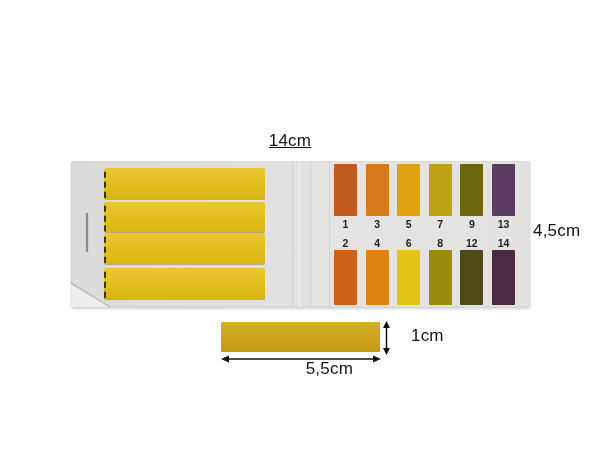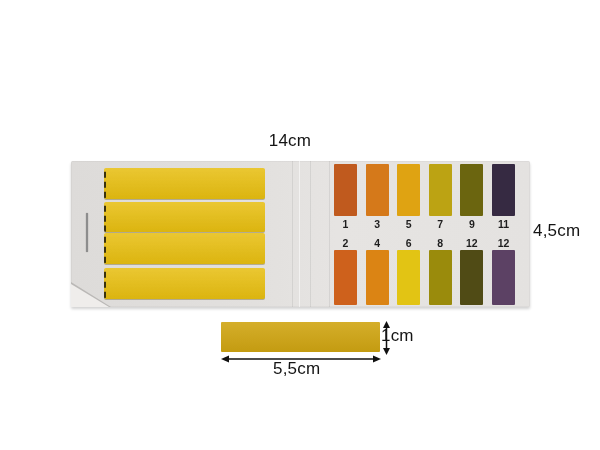--- a/index.html
+++ b/index.html
@@ -72,7 +72,7 @@
 </head>
 <body>
 
-<div class="dim-label" style="left:230px;top:132px;width:120px;text-align:center;">14cm</div>
+<div class="dim-label" style="left:230px;top:132px;width:120px;text-align:center;text-decoration:underline;">14cm</div>
 
 <div class="card">
   <div class="fold-line" style="left:221px"></div>

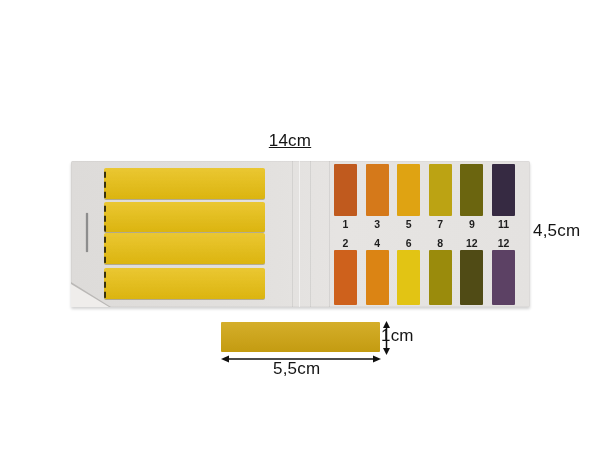--- a/index.html
+++ b/index.html
@@ -119,12 +119,6 @@
       <div class="ph-num num-even">12</div>
       <div class="sw sw-bottom" style="background-color: rgb(80, 75, 21);"></div>
     </div>
-    <div class="ph-col">
-      <div class="sw sw-top" style="background-color: rgb(54, 42, 66);"></div>
-      <div class="ph-num num-odd">11</div>
-      <div class="ph-num num-even">12</div>
-      <div class="sw sw-bottom" style="background-color: rgb(92, 65, 100);"></div>
-    </div>
   </div>
 </div>
 

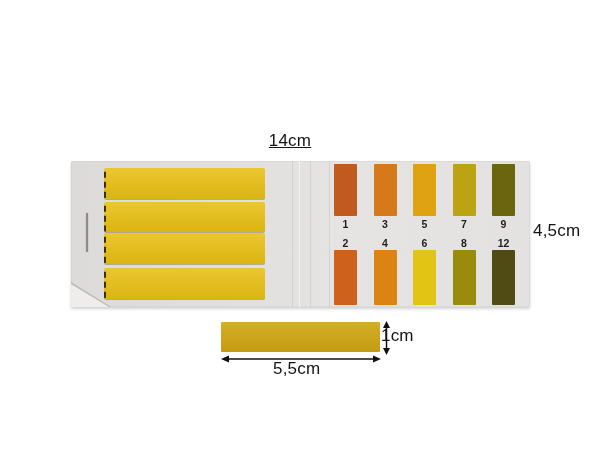--- a/index.html
+++ b/index.html
@@ -119,6 +119,12 @@
       <div class="ph-num num-even">12</div>
       <div class="sw sw-bottom" style="background-color: rgb(80, 75, 21);"></div>
     </div>
+    <div class="ph-col">
+      <div class="sw sw-top" style="background-color: rgb(92, 59, 96);"></div>
+      <div class="ph-num num-odd">13</div>
+      <div class="ph-num num-even">14</div>
+      <div class="sw sw-bottom" style="background-color: rgb(74, 43, 67);"></div>
+    </div>
   </div>
 </div>
 

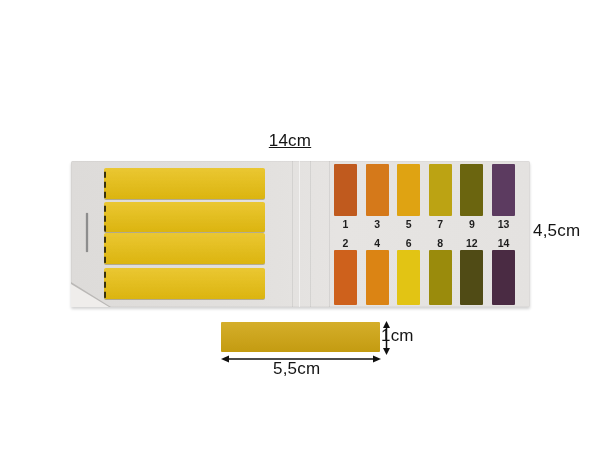--- a/index.html
+++ b/index.html
@@ -137,7 +137,7 @@
   <polygon points="6.5,1 3,8 10,8" fill="#111"></polygon>
   <polygon points="6.5,35 3,28 10,28" fill="#111"></polygon>
 </svg>
-<div class="dim-label" style="left:381px;top:327px;">1cm</div>
+<div class="dim-label" style="left:411px;top:327px;">1cm</div>
 
 <svg class="arrow-svg" style="left:220px;top:353px;" width="162" height="12" viewBox="0 0 162 12">
   <line x1="5" y1="6" x2="157" y2="6" stroke="#111" stroke-width="1.5"></line>

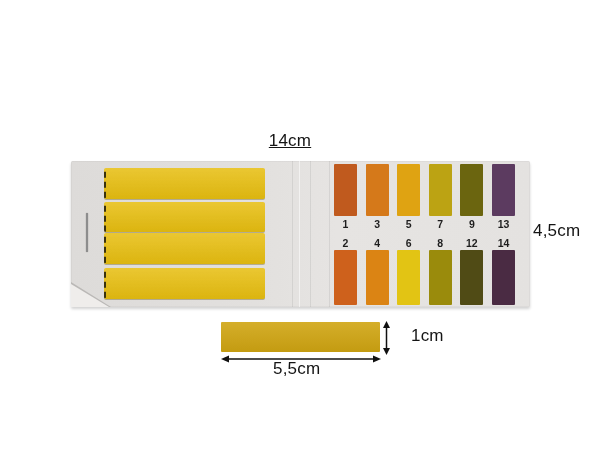--- a/index.html
+++ b/index.html
@@ -144,6 +144,6 @@
   <polygon points="1,6 9,2.5 9,9.5" fill="#111"></polygon>
   <polygon points="161,6 153,2.5 153,9.5" fill="#111"></polygon>
 </svg>
-<div class="dim-label" style="left:273px;top:360px;width:80px;text-align:left;">5,5cm</div>
+<div class="dim-label" style="left:273px;top:360px;width:80px;text-align:right;">5,5cm</div>
 
 </body></html>

